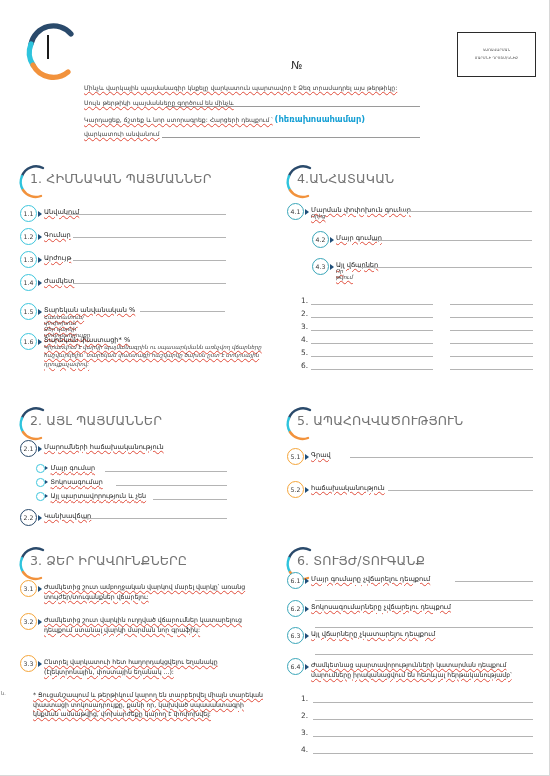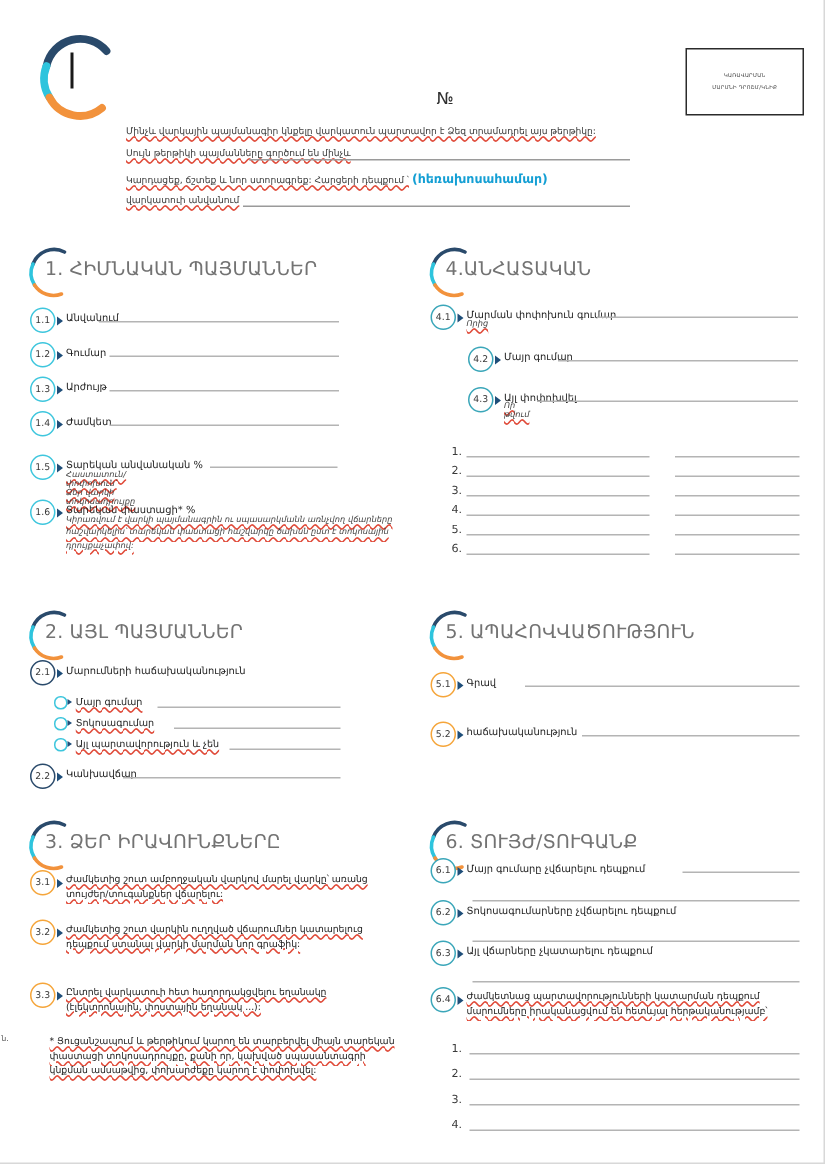--- a/index.html
+++ b/index.html
@@ -84,7 +84,7 @@
   .bul .lbl {
     position: absolute; left: 24px; top: 2.5px;
     font-size: 6.6px; color: #222; white-space: nowrap;
-    text-decoration-color:#e04b3a;
+    text-decoration: underline; text-decoration-color:#e04b3a;
     text-decoration-style: wavy; text-decoration-thickness: .5px;
   }
   .bul .sub {

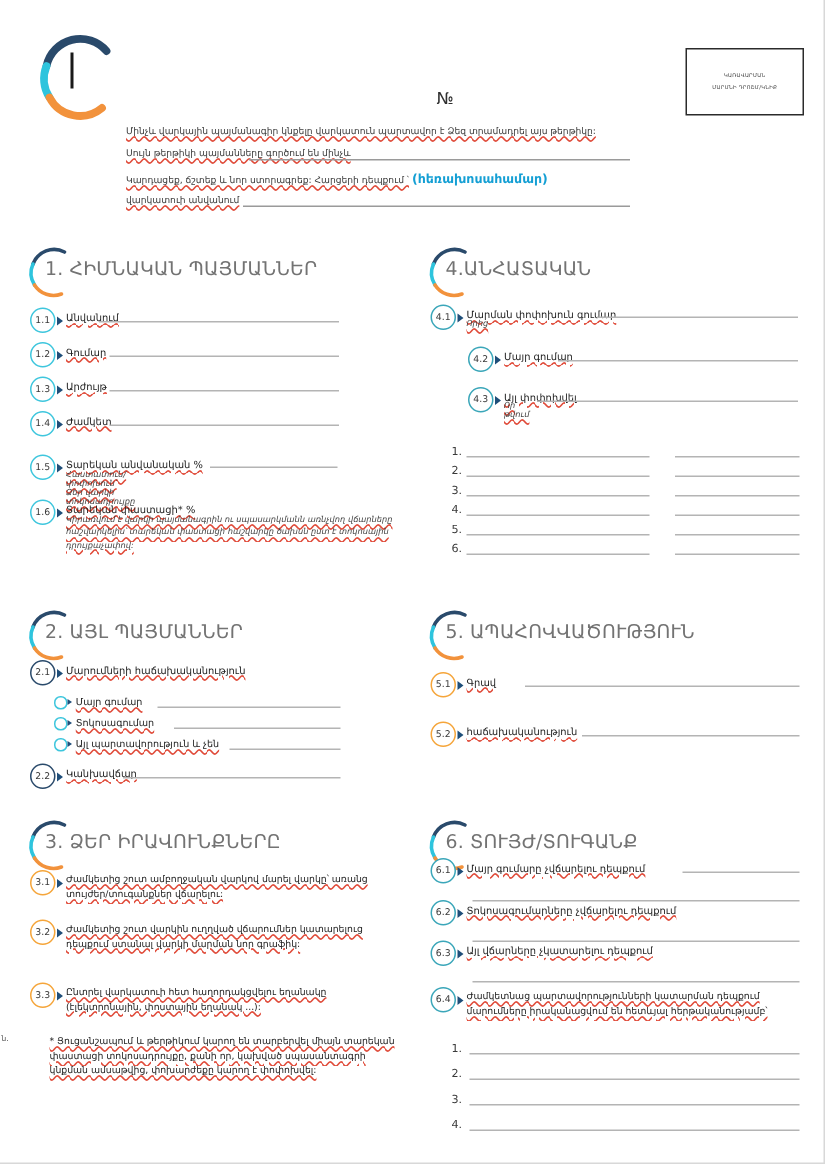--- a/index.html
+++ b/index.html
@@ -333,7 +333,7 @@
   <div class="bul teal" style="left:312px; top:258px;">
     <div class="badge">4.3</div>
     <div class="arw"></div>
-    <div class="lbl">Այլ փոփոխվել</div>
+    <div class="lbl">Այլ վճարներ</div>
     <div class="sub" style="top:10px;">Որ թվում</div>
   </div>
   <div class="fill" style="left:358px; top:267px; width:174px;"></div>

